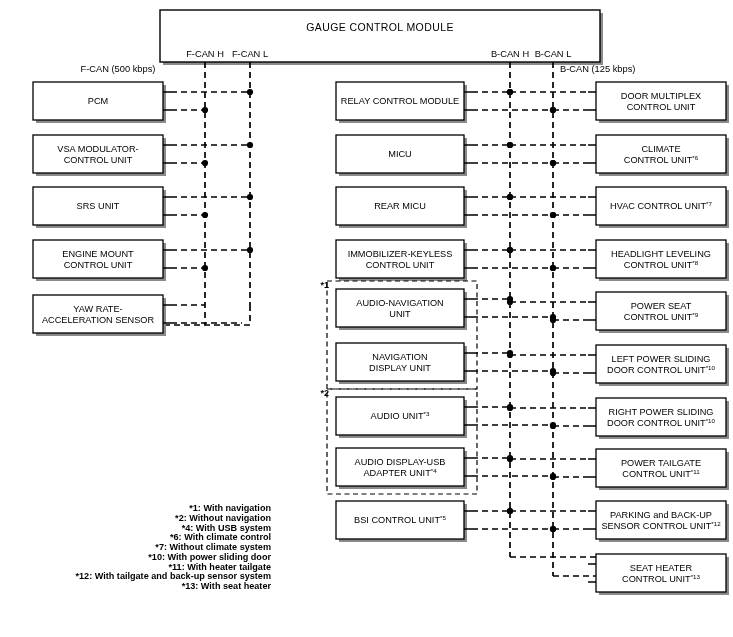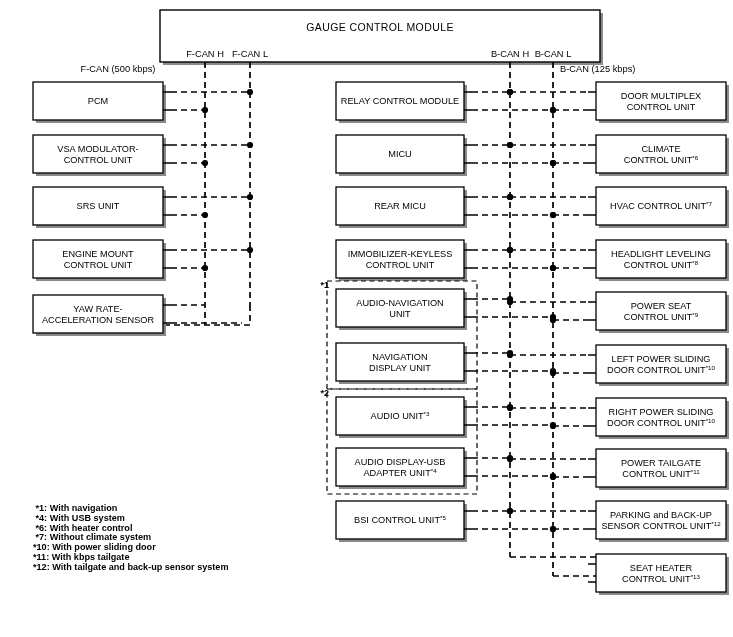--- a/index.html
+++ b/index.html
@@ -6,7 +6,7 @@
   html,body{margin:0;padding:0;background:#ffffff;}
   body{width:733px;height:637px;overflow:hidden;
        font-family:"Liberation Sans",sans-serif;color:#000;}
-  #diagram-root{position:relative;width:673px;height:637px;}
+  #diagram-root{position:relative;width:673px;height:637px;text-align:right;}
   svg#canvas{position:absolute;left:0;top:0;width:733px;height:637px;}
   .unit-box{fill:#ffffff;stroke:#000000;stroke-width:1.3;}
   .hdr-box{fill:#ffffff;stroke:#000000;stroke-width:1.4;}

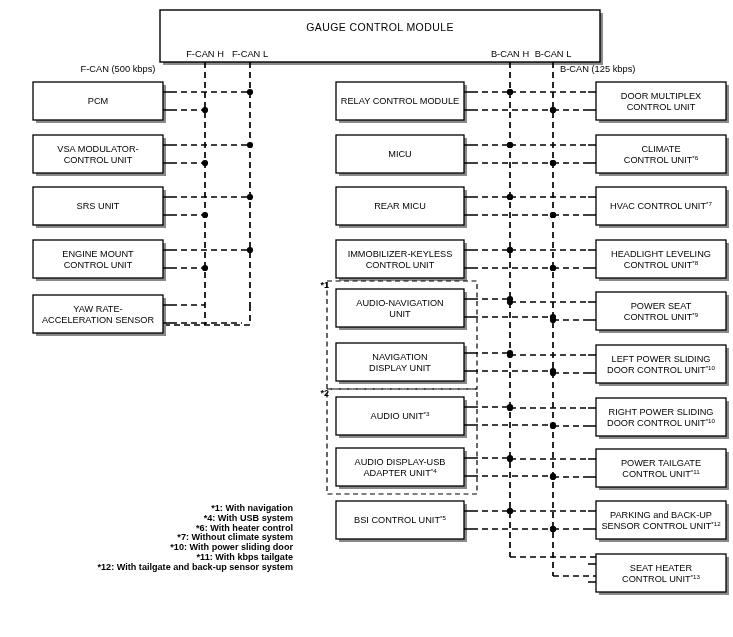--- a/index.html
+++ b/index.html
@@ -23,7 +23,7 @@
   .t-bus{font-size:9.3px;}
   .t-grp{font-size:9px;font-weight:bold;}
   .sup{font-size:6.2px;baseline-shift:super;}
-  #legend{position:absolute;left:33px;top:504px;width:260px;}
+  #legend{position:absolute;left:11px;top:504px;width:260px;}
   #legend div{font-size:9.1px;line-height:9.75px;white-space:pre;font-weight:bold;}
 </style>
 </head>

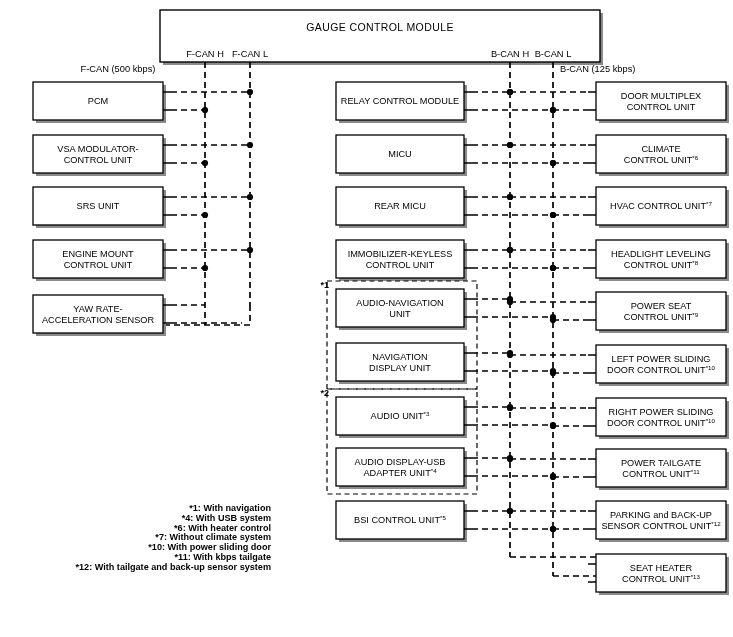--- a/index.html
+++ b/index.html
@@ -378,6 +378,7 @@
     </svg>
   <div id="legend">
       <div> *1: With navigation</div>
+      <div> *2: Without navigation</div>
       <div> *4: With USB system</div>
       <div> *6: With heater control</div>
       <div> *7: Without climate system</div>

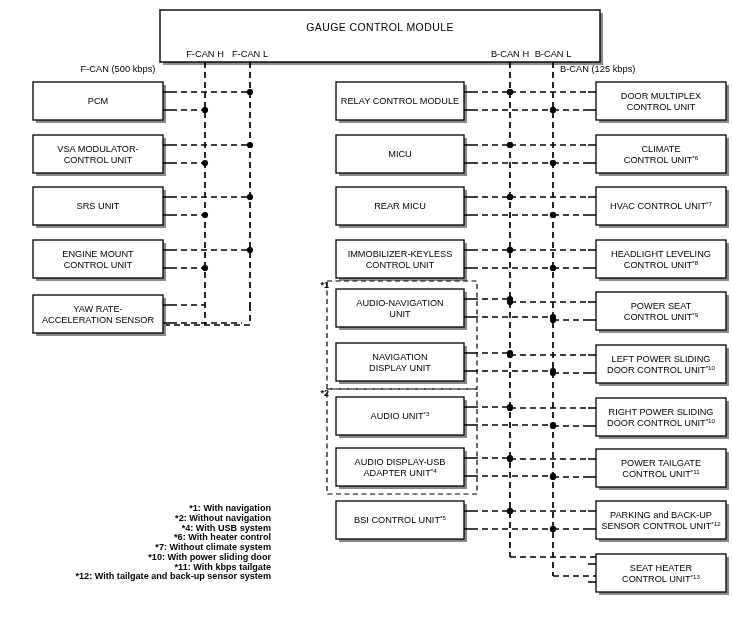--- a/index.html
+++ b/index.html
@@ -380,7 +380,7 @@
       <div> *1: With navigation</div>
       <div> *2: Without navigation</div>
       <div> *4: With USB system</div>
-      <div> *6: With heater control</div>
+      <div> *6: With climate control</div>
       <div> *7: Without climate system</div>
       <div>*10: With power sliding door</div>
       <div>*11: With kbps tailgate</div>

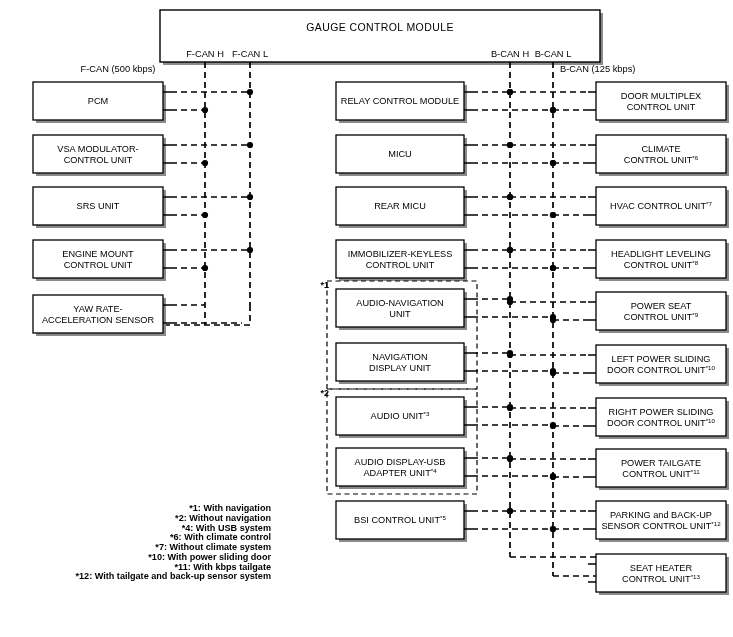--- a/index.html
+++ b/index.html
@@ -383,7 +383,7 @@
       <div> *6: With climate control</div>
       <div> *7: Without climate system</div>
       <div>*10: With power sliding door</div>
-      <div>*11: With kbps tailgate</div>
+      <div>*11: With heater tailgate</div>
       <div>*12: With tailgate and back-up sensor system</div>
     </div>
 </div>

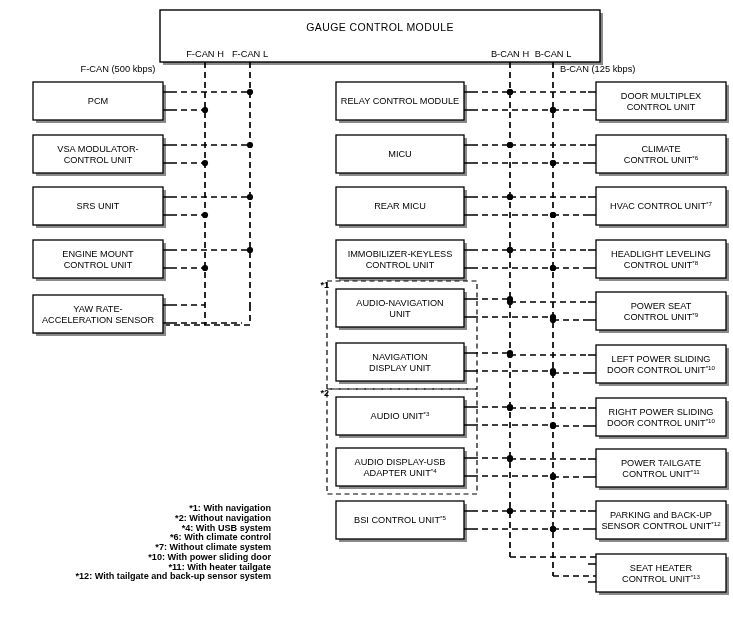--- a/index.html
+++ b/index.html
@@ -385,6 +385,7 @@
       <div>*10: With power sliding door</div>
       <div>*11: With heater tailgate</div>
       <div>*12: With tailgate and back-up sensor system</div>
+      <div>*13: With seat heater</div>
     </div>
 </div>
 

